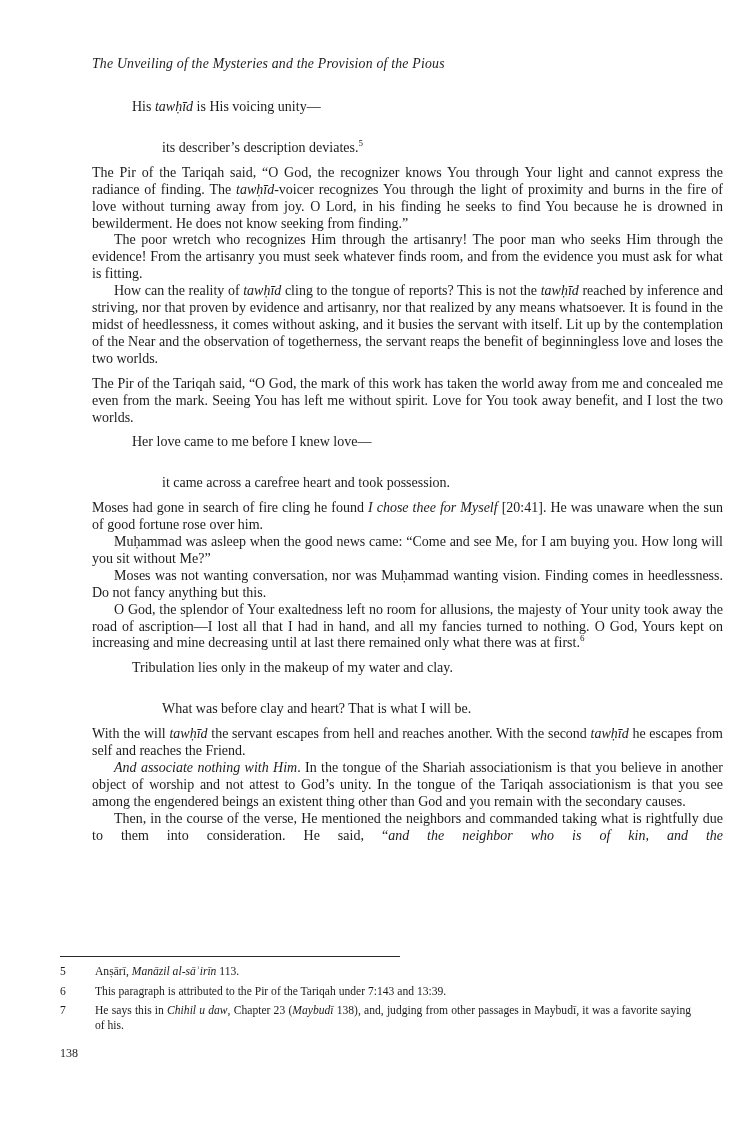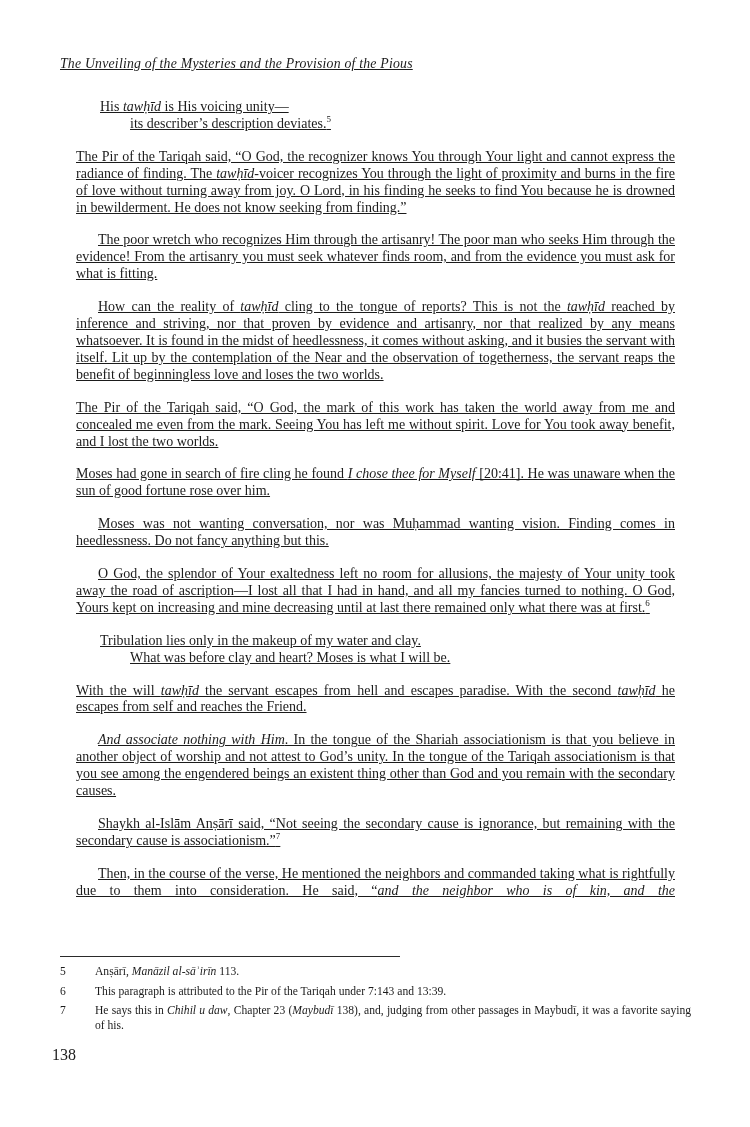--- a/index.html
+++ b/index.html
@@ -11,7 +11,7 @@
     color:#1b1b1b;
     -webkit-font-smoothing:antialiased;
   }
-  .page{position:absolute;inset:0;box-sizing:border-box;padding:56px 59px 0 60px;text-decoration:underline;}
+  .page{position:absolute;inset:0;box-sizing:border-box;padding:56px 59px 0 92px;}
   .running-header{
     font-style:italic;
     font-size:13.8px;

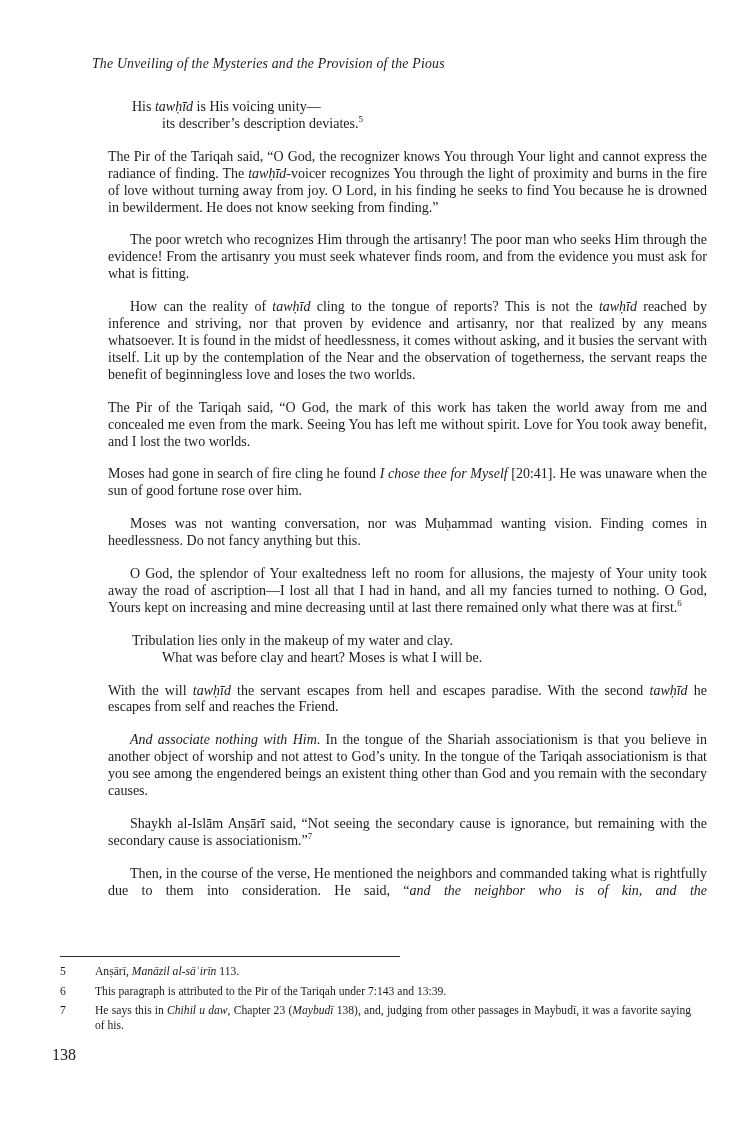--- a/index.html
+++ b/index.html
@@ -32,7 +32,7 @@
     font-size:14px;
     line-height:16.9px;
   }
-  .verse-line-2{margin-left:30px;}
+  .verse-line-2{margin-left:30px;margin-top:24px;}
   sup{font-size:9px;line-height:0;vertical-align:super;}
   .footnote-area{position:absolute;left:60px;top:956px;width:631px;}
   .footnote-rule{

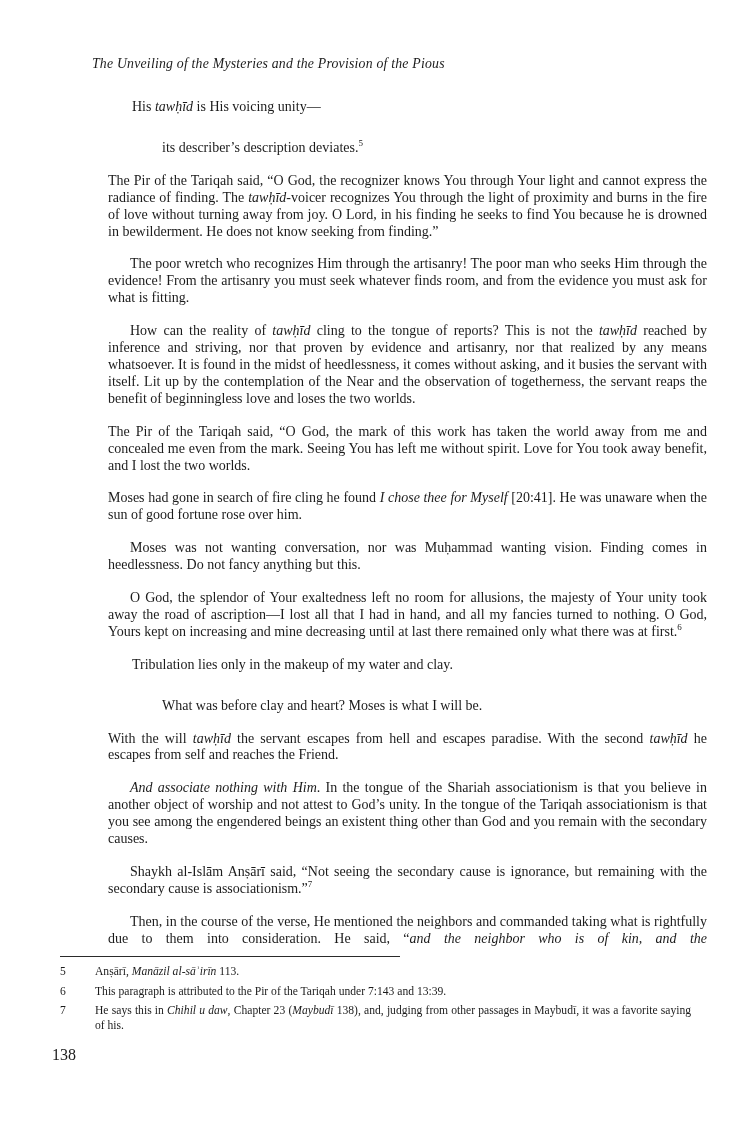--- a/index.html
+++ b/index.html
@@ -23,7 +23,7 @@
     font-size:14px;
     line-height:16.9px;
     text-align:justify;
-    margin:16px;
+    margin:0;
   }
   .para.indent{text-indent:22px;}
   .para.justify-last{text-align-last:justify;}

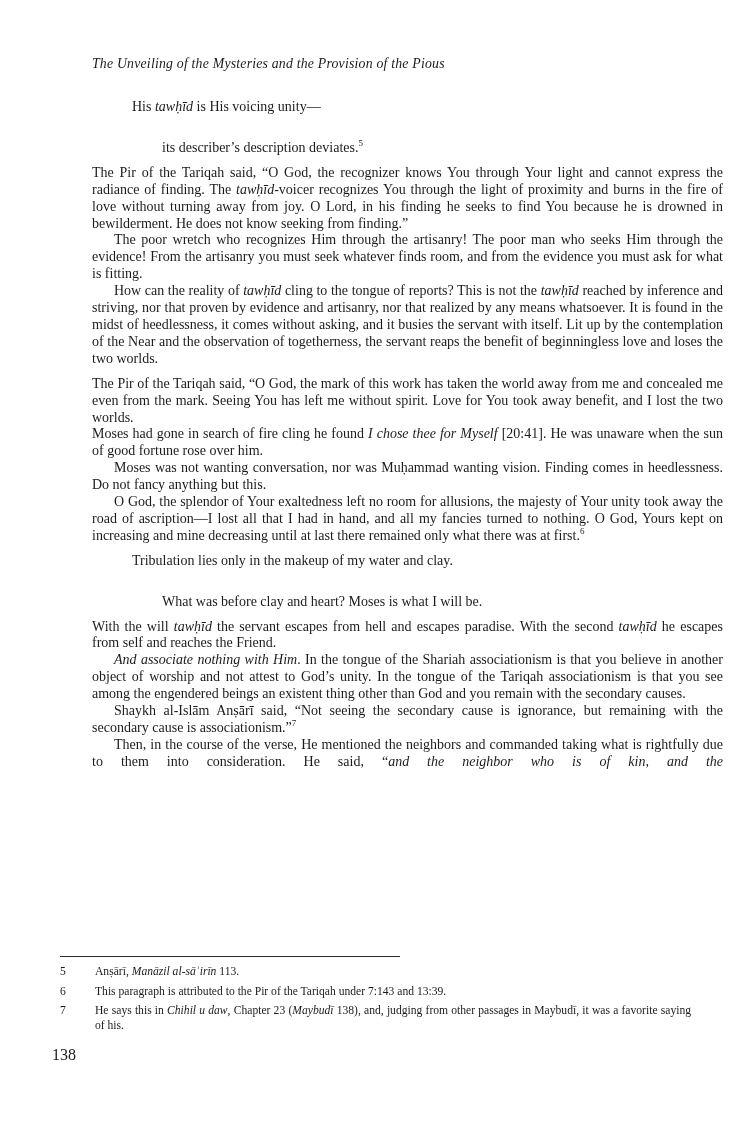--- a/index.html
+++ b/index.html
@@ -73,6 +73,10 @@
       <div class="verse">
       </div>
       <p class="para"><span>The Pir of the Tariqah said, “O God, the mark of this work has taken the world away from me and concealed me even from the mark. Seeing You has left me without spirit. Love for You took away benefit, and I lost the two worlds.</span></p>
+      <div class="verse">
+        <div class="verse-line"><span>Her love came to me before I knew love—</span></div>
+        <div class="verse-line verse-line-2"><span>it came across a carefree heart and took possession.</span></div>
+      </div>
       <p class="para"><span>Moses had gone in search of fire cling he found </span><i>I chose thee for Myself</i><span> [20:41]. He was unaware when the sun of good fortune rose over him.</span></p>
       <p class="para indent"><span>Moses was not wanting conversation, nor was Muḥammad wanting vision. Finding comes in heedlessness. Do not fancy anything but this.</span></p>
       <p class="para indent"><span>O God, the splendor of Your exaltedness left no room for allusions, the majesty of Your unity took away the road of ascription—I lost all that I had in hand, and all my fancies turned to nothing. O God, Yours kept on increasing and mine decreasing until at last there remained only what there was at first.</span><sup>6</sup></p>

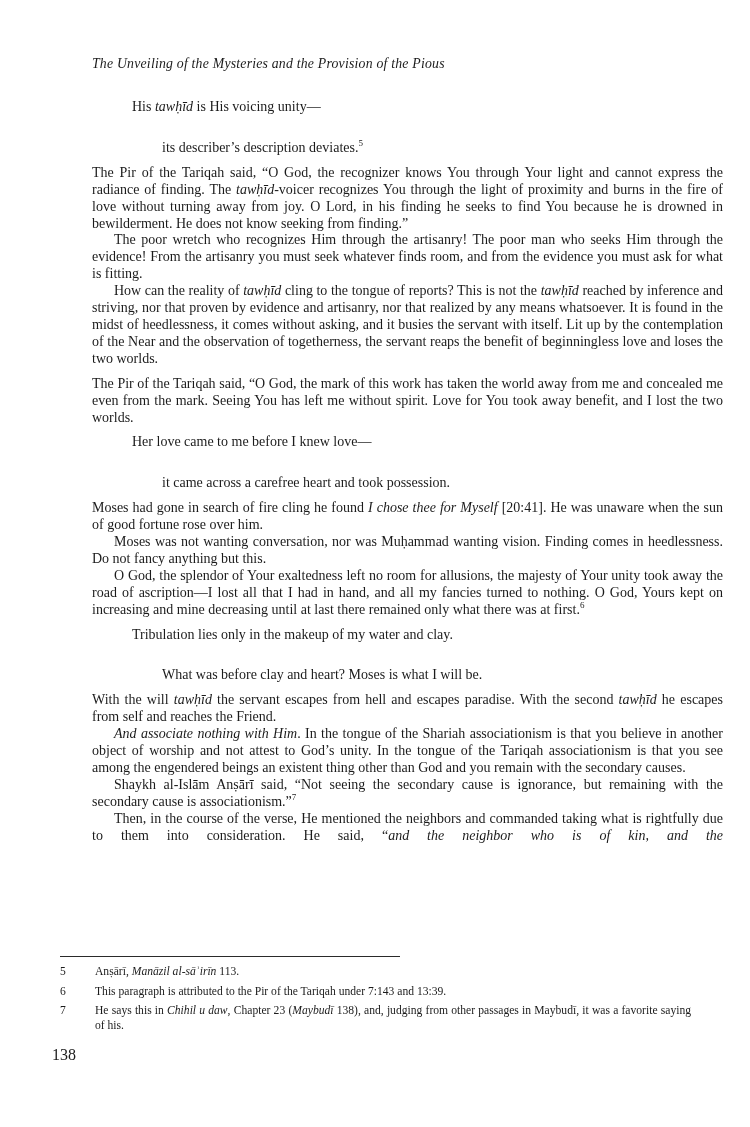--- a/index.html
+++ b/index.html
@@ -78,6 +78,7 @@
         <div class="verse-line verse-line-2"><span>it came across a carefree heart and took possession.</span></div>
       </div>
       <p class="para"><span>Moses had gone in search of fire cling he found </span><i>I chose thee for Myself</i><span> [20:41]. He was unaware when the sun of good fortune rose over him.</span></p>
+      <p class="para indent"><span>Muḥammad was asleep when the good news came: “Come and see Me, for I am buying you. How long will you sit without Me?”</span></p>
       <p class="para indent"><span>Moses was not wanting conversation, nor was Muḥammad wanting vision. Finding comes in heedlessness. Do not fancy anything but this.</span></p>
       <p class="para indent"><span>O God, the splendor of Your exaltedness left no room for allusions, the majesty of Your unity took away the road of ascription—I lost all that I had in hand, and all my fancies turned to nothing. O God, Yours kept on increasing and mine decreasing until at last there remained only what there was at first.</span><sup>6</sup></p>
       <div class="verse">

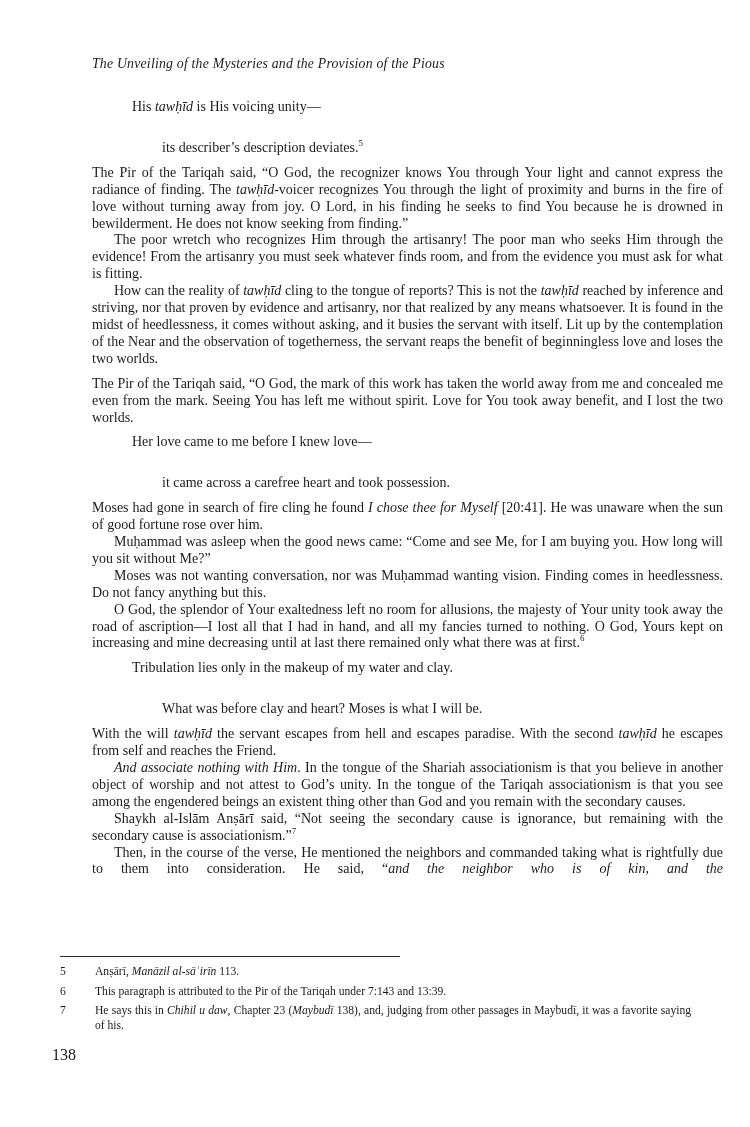--- a/index.html
+++ b/index.html
@@ -83,7 +83,7 @@
       <p class="para indent"><span>O God, the splendor of Your exaltedness left no room for allusions, the majesty of Your unity took away the road of ascription—I lost all that I had in hand, and all my fancies turned to nothing. O God, Yours kept on increasing and mine decreasing until at last there remained only what there was at first.</span><sup>6</sup></p>
       <div class="verse">
         <div class="verse-line"><span>Tribulation lies only in the makeup of my water and clay.</span></div>
-        <div class="verse-line verse-line-2"><span>What was before clay and heart? Moses is what I will be.</span></div>
+        <div class="verse-line verse-line-2"><span>What was before clay and heart? That is what I will be.</span></div>
       </div>
       <p class="para"><span>With the will </span><i>tawḥīd</i><span> the servant escapes from hell and escapes paradise. With the second </span><i>tawḥīd</i><span> he escapes from self and reaches the Friend.</span></p>
       <p class="para indent"><i>And associate nothing with Him</i><span>. In the tongue of the Shariah associationism is that you believe in another object of worship and not attest to God’s unity. In the tongue of the Tariqah associationism is that you see among the engendered beings an existent thing other than God and you remain with the secondary causes.</span></p>

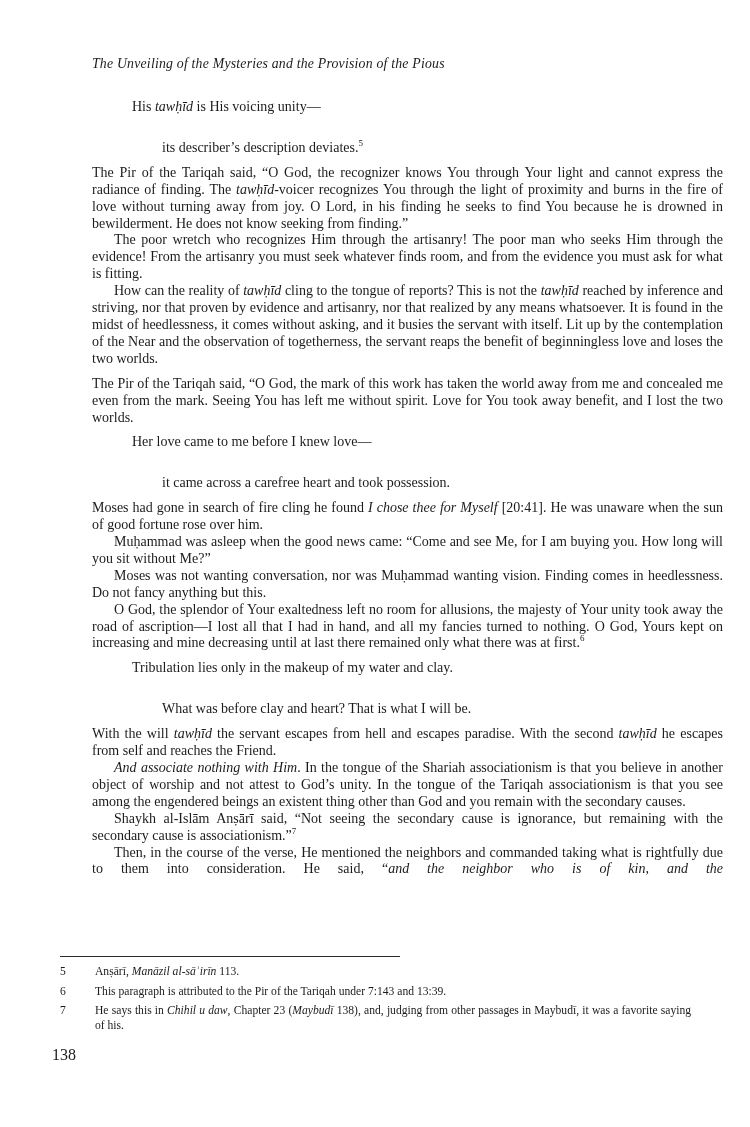--- a/index.html
+++ b/index.html
@@ -85,7 +85,7 @@
         <div class="verse-line"><span>Tribulation lies only in the makeup of my water and clay.</span></div>
         <div class="verse-line verse-line-2"><span>What was before clay and heart? That is what I will be.</span></div>
       </div>
-      <p class="para"><span>With the will </span><i>tawḥīd</i><span> the servant escapes from hell and escapes paradise. With the second </span><i>tawḥīd</i><span> he escapes from self and reaches the Friend.</span></p>
+      <p class="para"><span>With the will </span><i>tawḥīd</i><span> the servant escapes from hell and reaches another. With the second </span><i>tawḥīd</i><span> he escapes from self and reaches the Friend.</span></p>
       <p class="para indent"><i>And associate nothing with Him</i><span>. In the tongue of the Shariah associationism is that you believe in another object of worship and not attest to God’s unity. In the tongue of the Tariqah associationism is that you see among the engendered beings an existent thing other than God and you remain with the secondary causes.</span></p>
       <p class="para indent"><span>Shaykh al-Islām Anṣārī said, “Not seeing the secondary cause is ignorance, but remaining with the secondary cause is associationism.”</span><sup>7</sup></p>
       <p class="para indent justify-last"><span>Then, in the course of the verse, He mentioned the neighbors and commanded taking what is rightfully due to them into consideration. He said, “</span><i>and the neighbor who is of kin, and the</i></p>

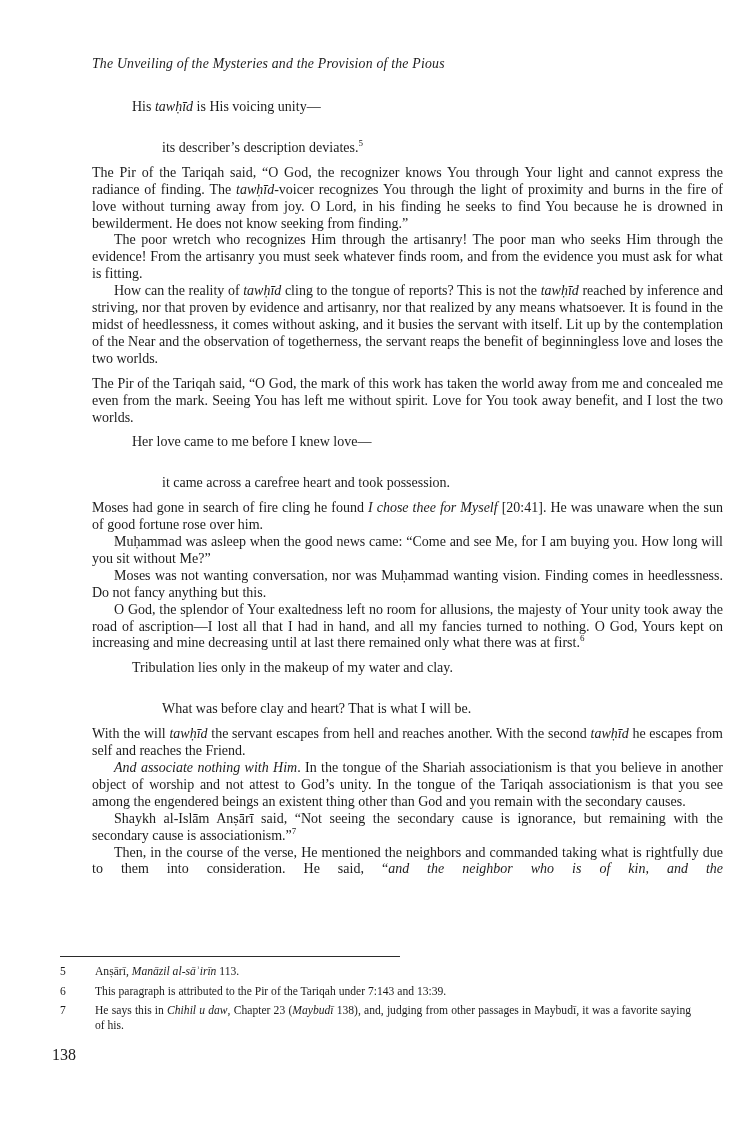--- a/index.html
+++ b/index.html
@@ -87,7 +87,6 @@
       </div>
       <p class="para"><span>With the will </span><i>tawḥīd</i><span> the servant escapes from hell and reaches another. With the second </span><i>tawḥīd</i><span> he escapes from self and reaches the Friend.</span></p>
       <p class="para indent"><i>And associate nothing with Him</i><span>. In the tongue of the Shariah associationism is that you believe in another object of worship and not attest to God’s unity. In the tongue of the Tariqah associationism is that you see among the engendered beings an existent thing other than God and you remain with the secondary causes.</span></p>
-      <p class="para indent"><span>Shaykh al-Islām Anṣārī said, “Not seeing the secondary cause is ignorance, but remaining with the secondary cause is associationism.”</span><sup>7</sup></p>
       <p class="para indent justify-last"><span>Then, in the course of the verse, He mentioned the neighbors and commanded taking what is rightfully due to them into consideration. He said, “</span><i>and the neighbor who is of kin, and the</i></p>
     </main>
 

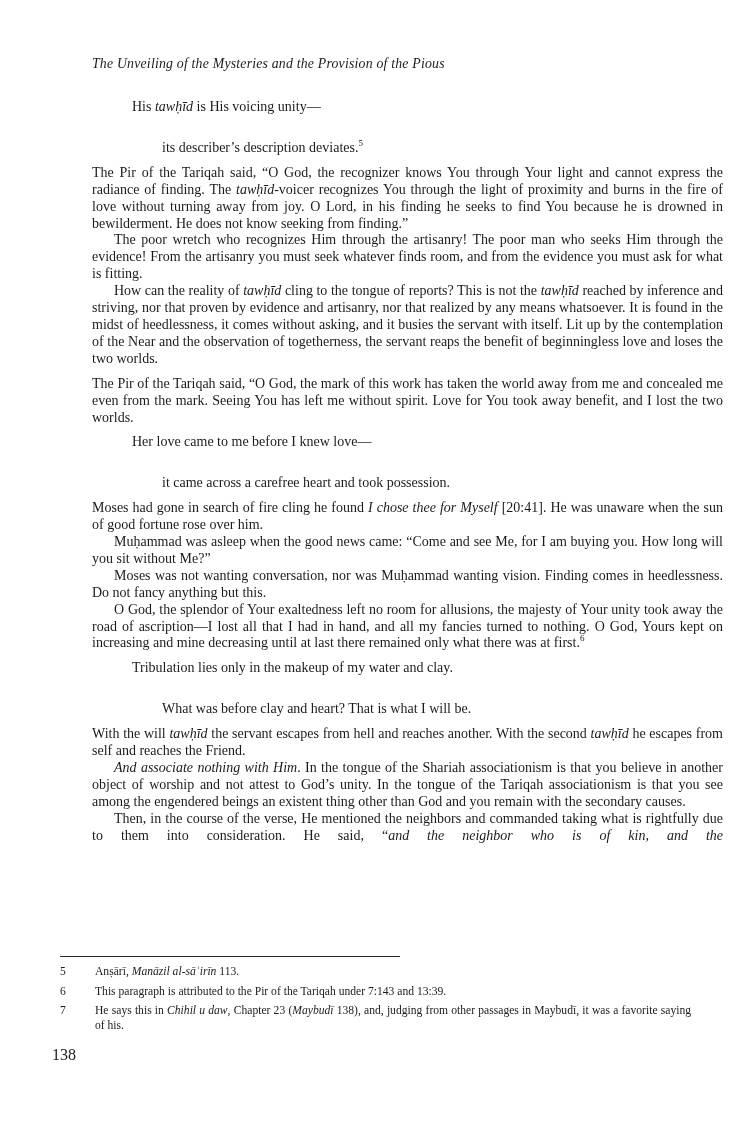--- a/index.html
+++ b/index.html
@@ -51,8 +51,8 @@
   .fn-text{flex:1 1 auto;}
   .page-number{
     position:absolute;
-    left:52px;top:1046px;
-    font-size:16px;
+    left:60px;top:1046px;
+    font-size:12px;
   }
   i{font-style:italic;}
 </style>

